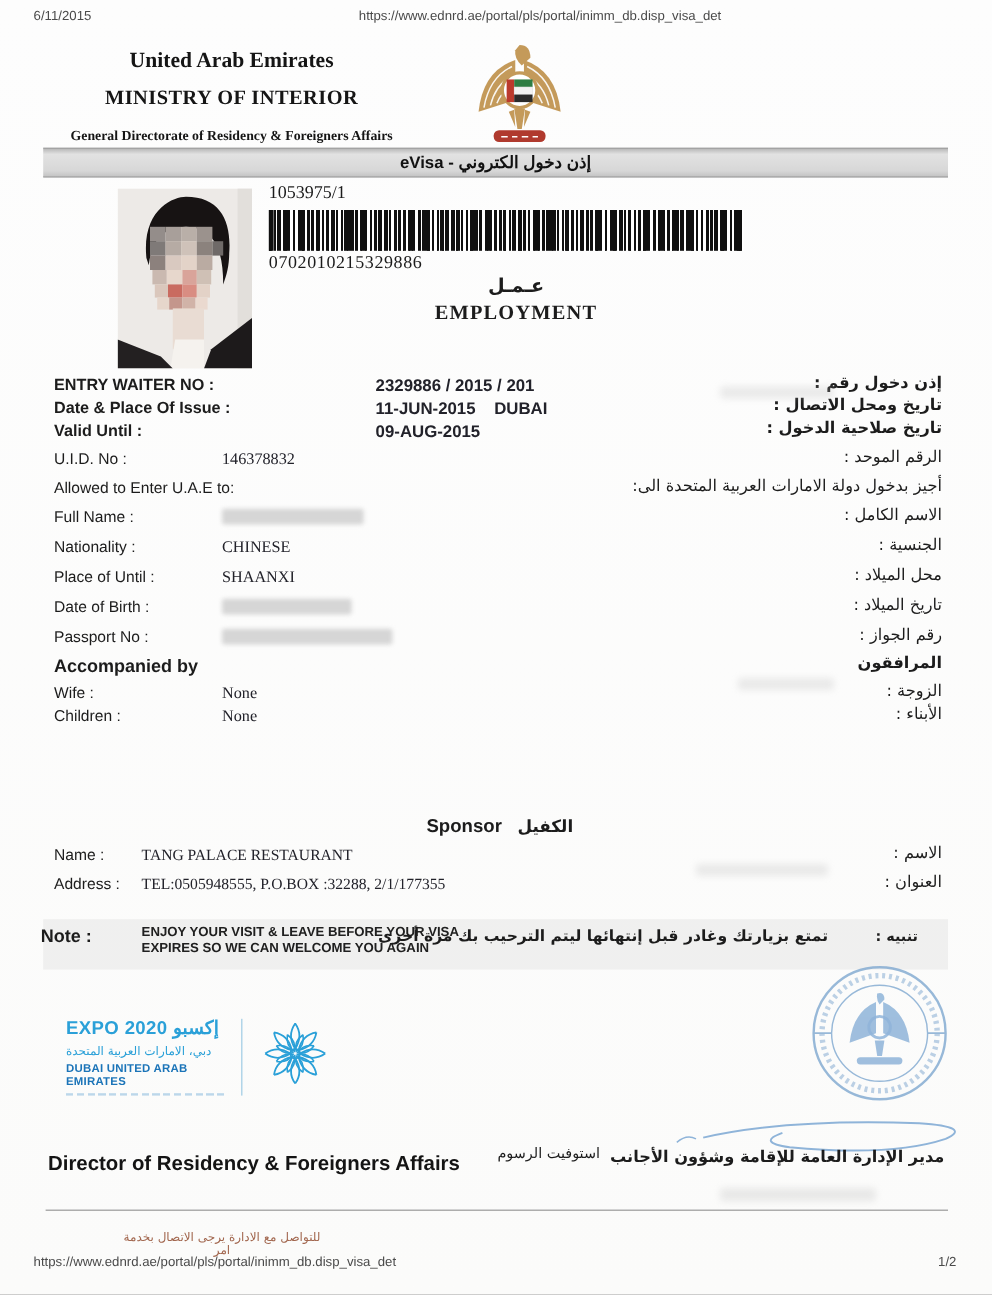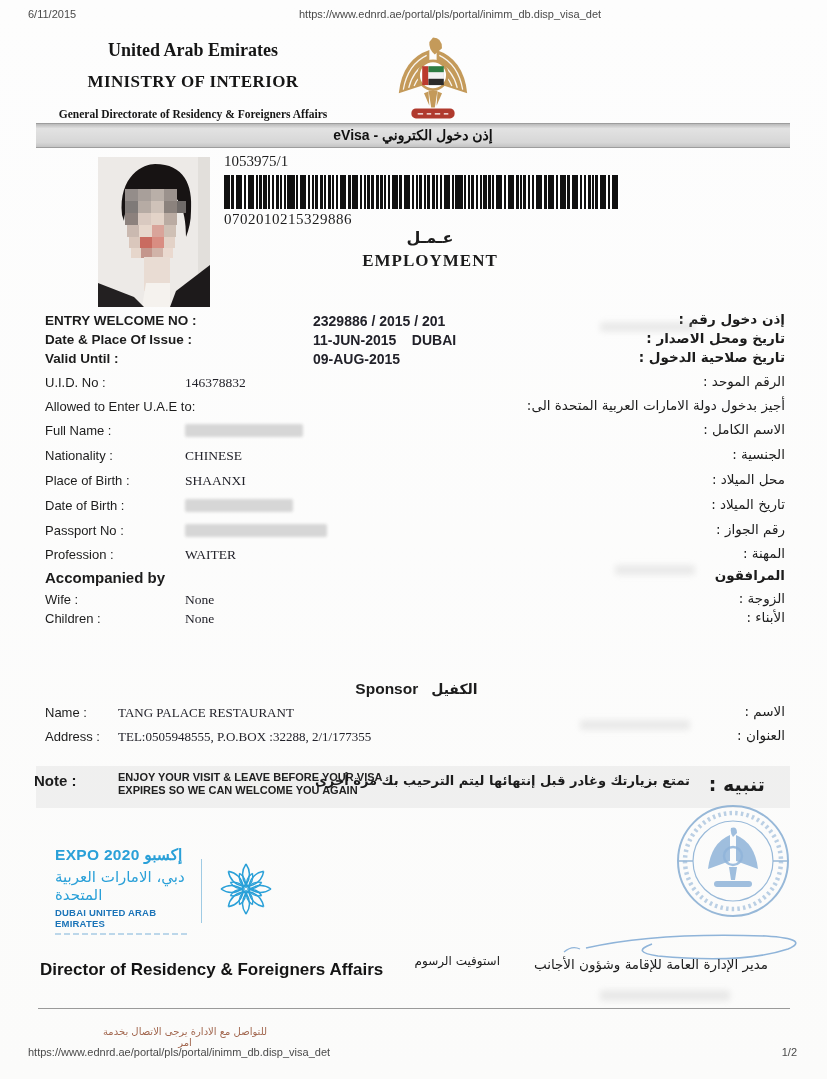--- a/index.html
+++ b/index.html
@@ -197,7 +197,7 @@
 
   <div class="abs fields">
     <div class="frow toprow" style="height:19px">
-      <span class="flabel">ENTRY WELCOME NO :</span>
+      <span class="flabel">ENTRY WAITER NO :</span>
       <span class="fvalue">2329886 / 2015 / 201</span>
       <span class="flabel-ar ar">إذن دخول رقم :</span>
     </div>

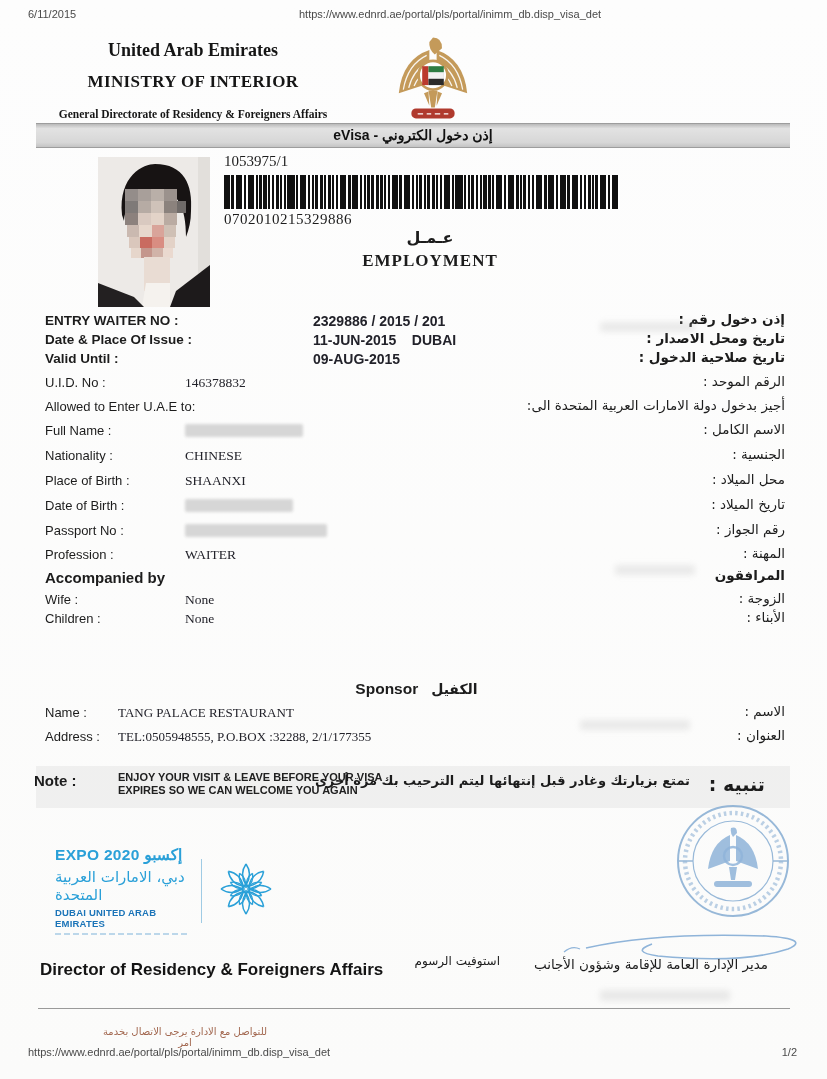--- a/index.html
+++ b/index.html
@@ -204,7 +204,7 @@
     <div class="frow toprow" style="height:19px">
       <span class="flabel">Date &amp; Place Of Issue :</span>
       <span class="fvalue">11-JUN-2015    DUBAI</span>
-      <span class="flabel-ar ar">تاريخ ومحل الاصدار :</span>
+      <span class="flabel-ar ar">تاريخ ومحل الاتصال :</span>
     </div>
     <div class="frow toprow" style="height:24px">
       <span class="flabel">Valid Until :</span>

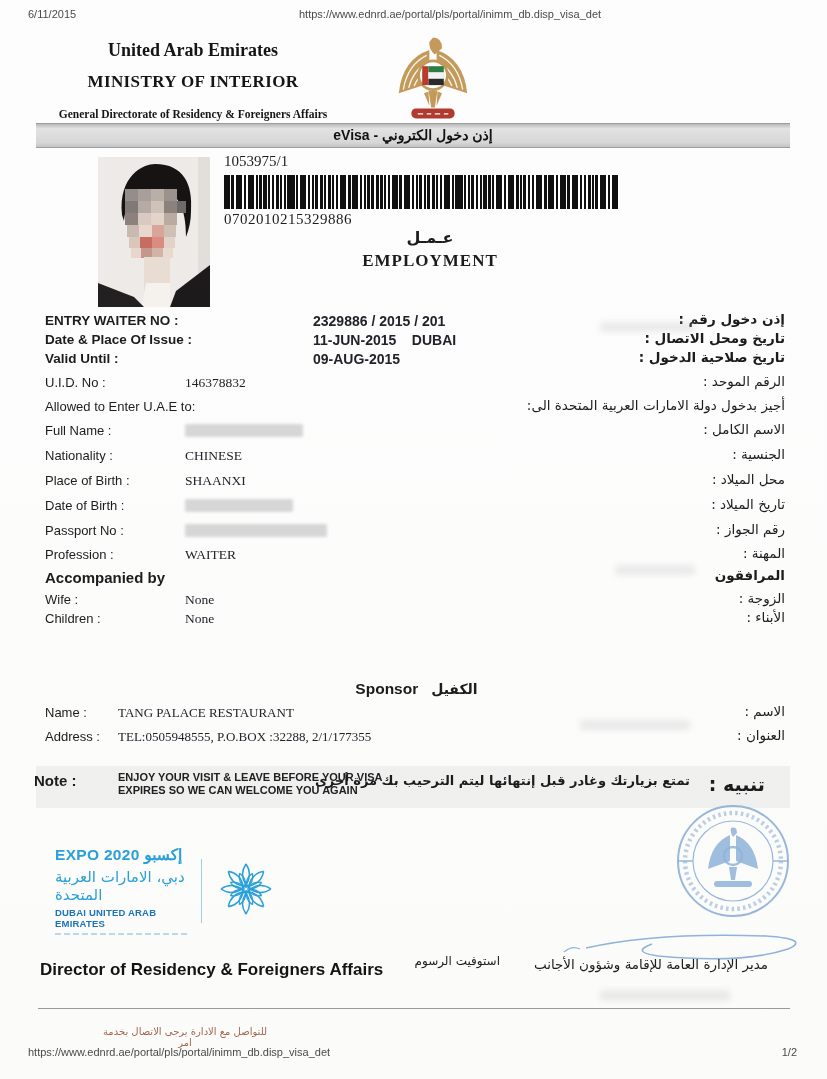--- a/index.html
+++ b/index.html
@@ -231,7 +231,7 @@
       <span class="flabel-ar ar">الجنسية :</span>
     </div>
     <div class="frow" style="height:25px">
-      <span class="flabel">Place of Birth :</span>
+      <span class="flabel">Place of Until :</span>
       <span class="fvalue serif">SHAANXI</span>
       <span class="flabel-ar ar">محل الميلاد :</span>
     </div>

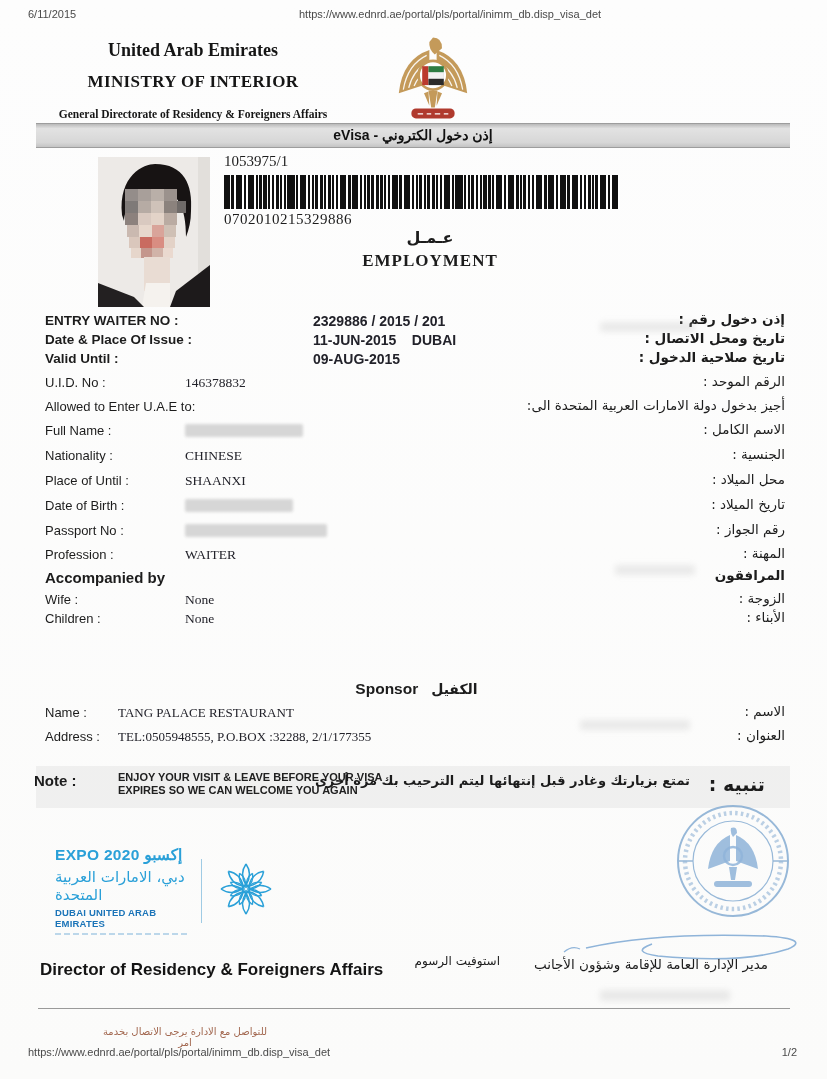--- a/index.html
+++ b/index.html
@@ -245,11 +245,6 @@
       <span class="blur-block" style="width:142px"></span>
       <span class="flabel-ar ar">رقم الجواز :</span>
     </div>
-    <div class="frow" style="height:22px">
-      <span class="flabel">Profession :</span>
-      <span class="fvalue serif">WAITER</span>
-      <span class="flabel-ar ar">المهنة :</span>
-    </div>
     <div class="sec-head" style="height:23px">
       <span class="h-en">Accompanied by</span>
       <span class="h-ar ar">المرافقون</span>

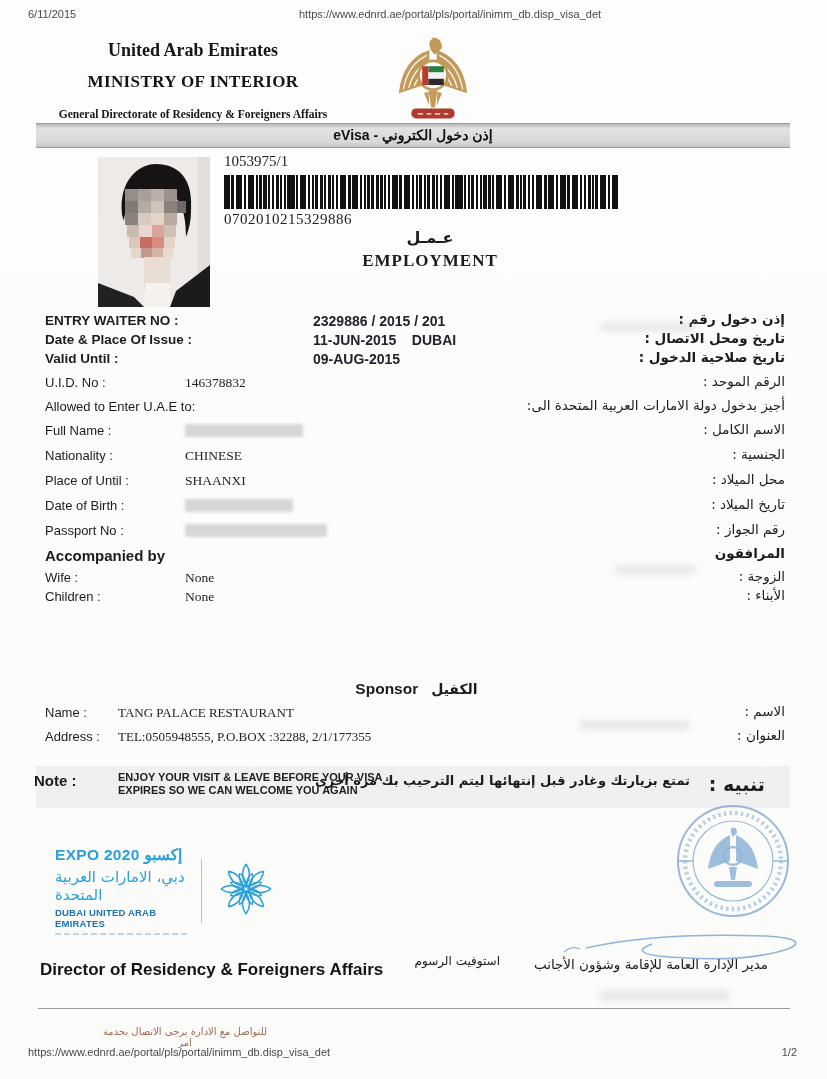--- a/index.html
+++ b/index.html
@@ -75,7 +75,7 @@
   .note-label{left:34px;top:772px;font-size:15px;font-weight:bold;}
   .note-text{left:118px;top:771px;font-size:11px;font-weight:bold;line-height:13px;color:#202020;}
   .note-ar{right:137px;top:773px;font-size:13px;font-weight:bold;}
-  .note-ar-label{right:62px;top:773px;font-size:19px;font-weight:bold;}
+  .note-ar-label{right:62px;top:773px;font-size:12px;font-weight:bold;}
 
   
   .expo{left:55px;top:846px;display:flex;align-items:center;}

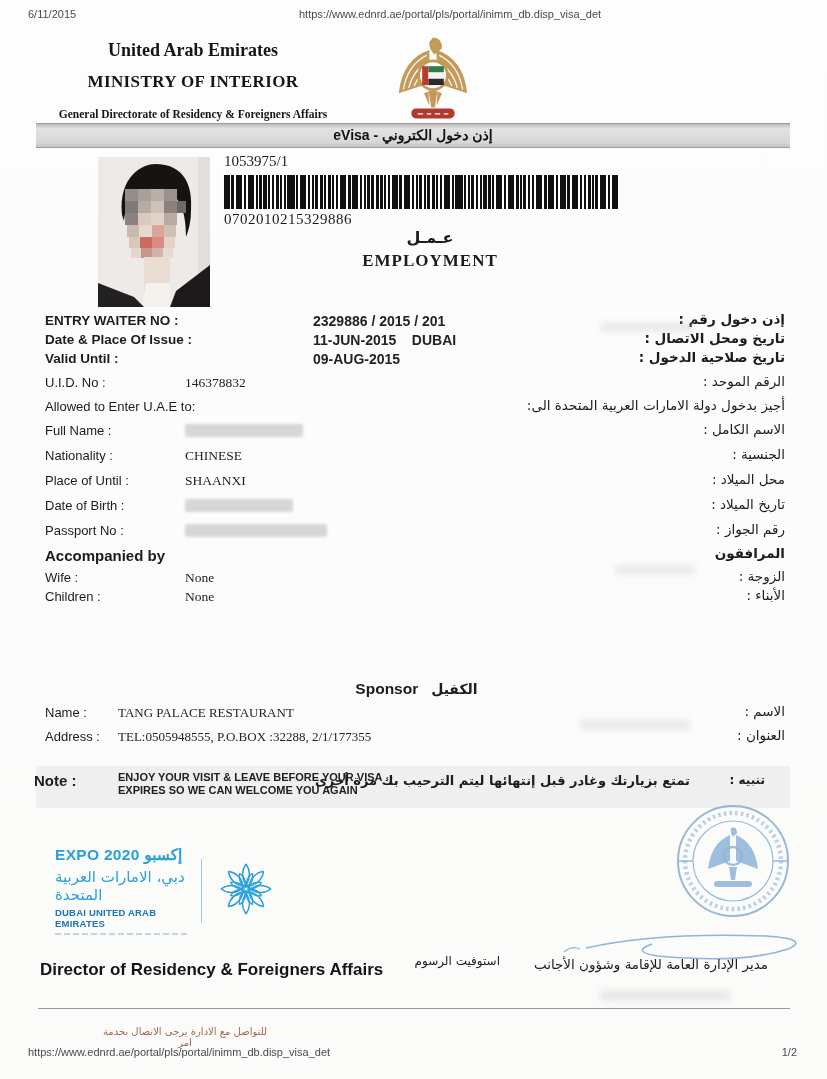--- a/index.html
+++ b/index.html
@@ -81,7 +81,7 @@
   .expo{left:55px;top:846px;display:flex;align-items:center;}
   .expo-text{width:132px;text-align:left;}
   .expo-title{font-size:15.5px;font-weight:bold;letter-spacing:.3px;}
-  .expo-sub-ar{font-size:15px;margin-top:4px;}
+  .expo-sub-ar{font-size:10px;margin-top:4px;}
   .expo-sub-en{font-size:9.5px;font-weight:bold;margin-top:3px;letter-spacing:.2px;}
   .expo-line{height:2px;margin-top:4px;background:repeating-linear-gradient(90deg,#bcd7ea 0 6px,transparent 6px 9px);}
   .expo-divider{width:1px;height:64px;background:#9fcbe4;margin:0 12px 0 14px;}

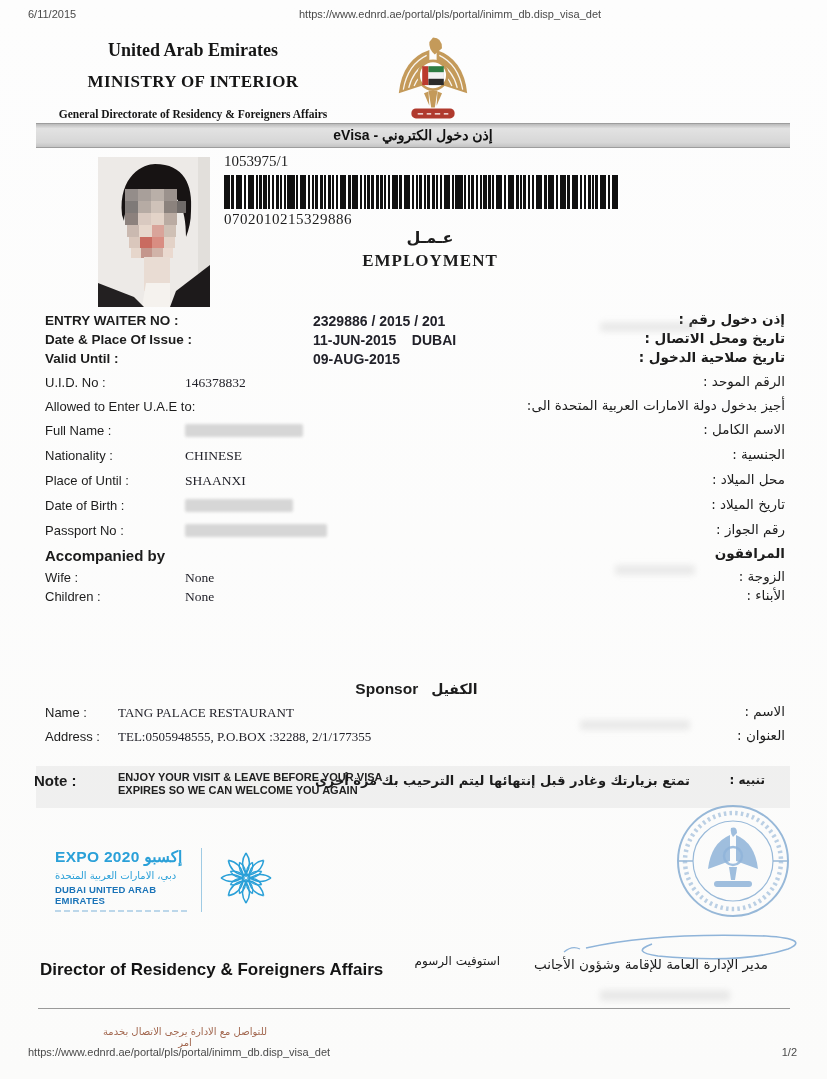--- a/index.html
+++ b/index.html
@@ -92,7 +92,7 @@
 
   
   .director-en{left:40px;top:960px;font-size:17px;font-weight:bold;color:#141414;}
-  .director-ar{right:59px;top:956px;font-size:13.5px;font-weight:normal;}
+  .director-ar{right:40px;top:956px;font-size:13.5px;font-weight:bold;}
   .fees-ar{left:330px;top:954px;width:170px;font-size:12px;}
   .hr{left:38px;top:1008px;width:752px;height:1px;background:#9a9a9a;}
   .contact-ar{left:95px;top:1026px;width:180px;text-align:center;font-size:10px;}

